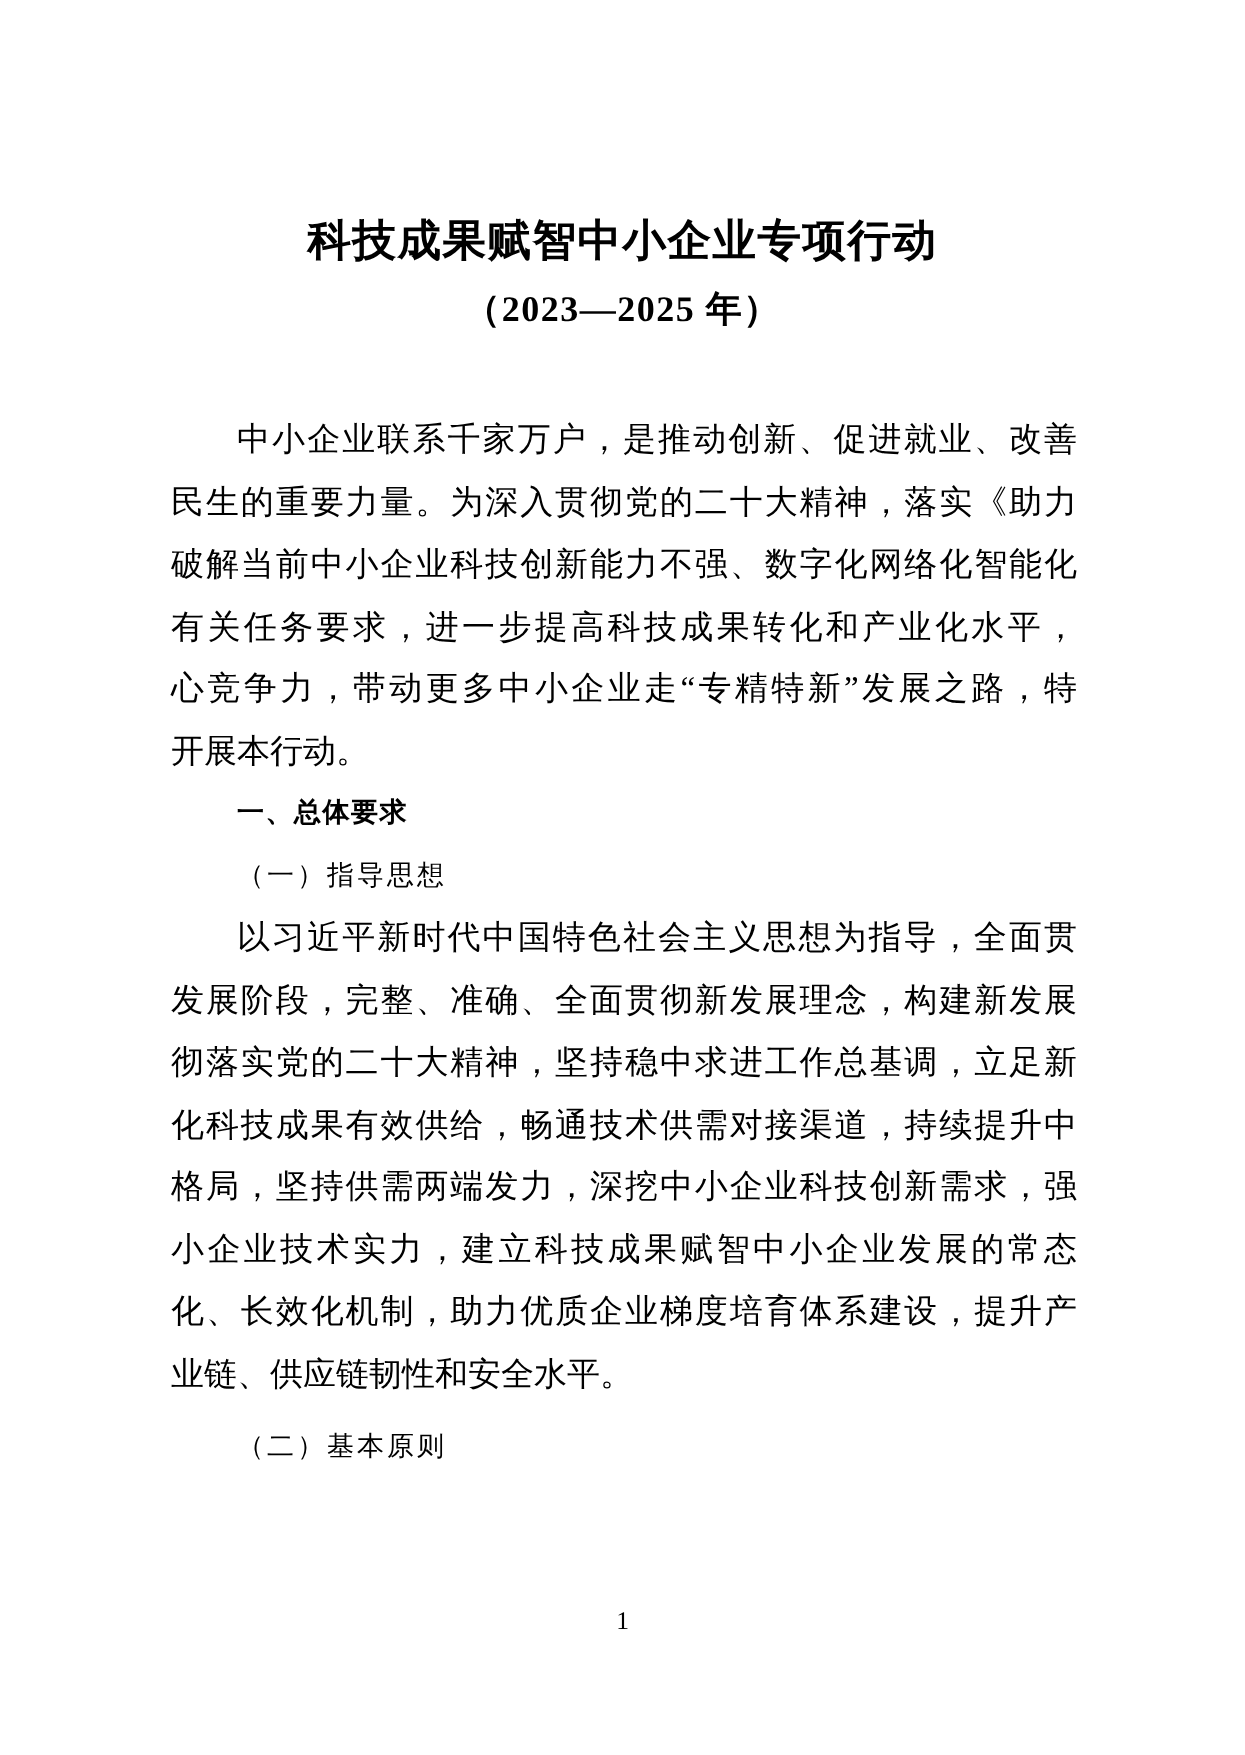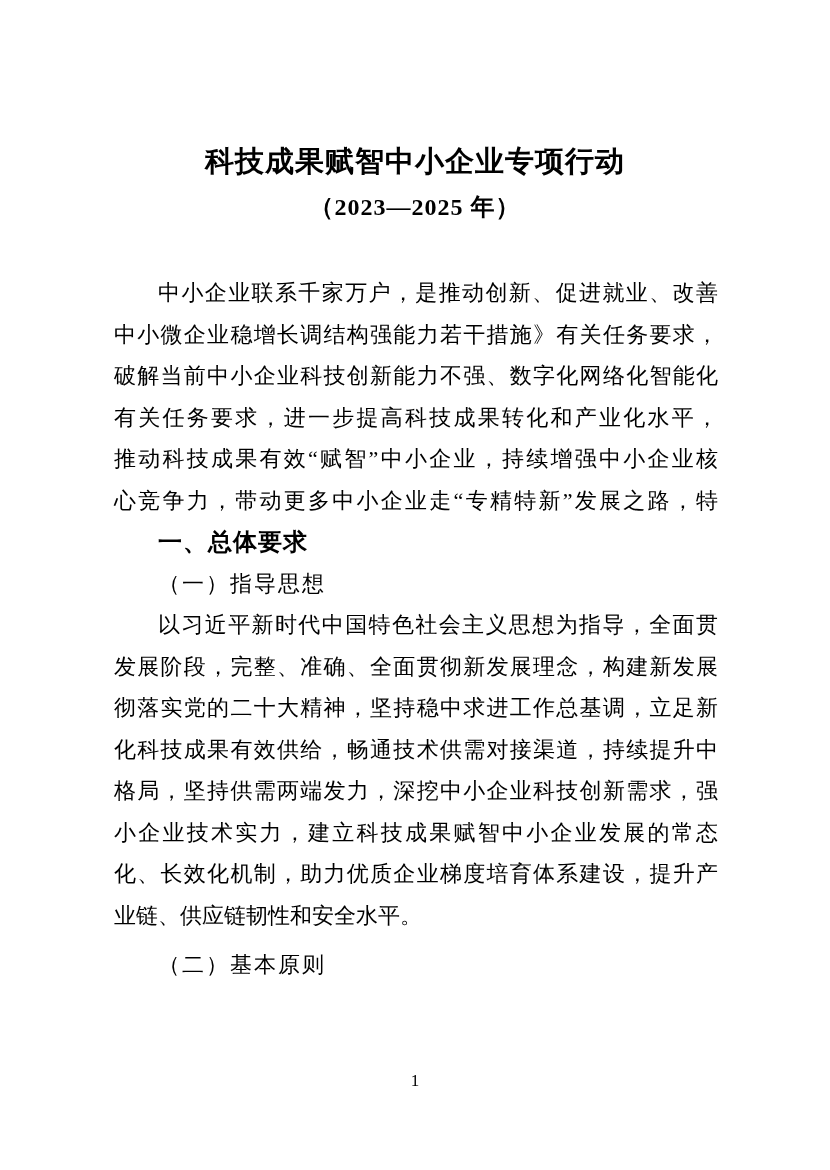--- a/index.html
+++ b/index.html
@@ -90,6 +90,7 @@
 
   <div class="content">
     <div class="line para-start">中小企业联系千家万户，是推动创新、促进就业、改善</div>
+    <div class="line">民生的重要力量。为深入贯彻党的二十大精神，落实《助力</div>
     <div class="line">中小微企业稳增长调结构强能力若干措施》有关任务要求，</div>
     <div class="line">破解当前中小企业科技创新能力不强、数字化网络化智能化</div>
     <div class="line">有关任务要求，进一步提高科技成果转化和产业化水平，</div>

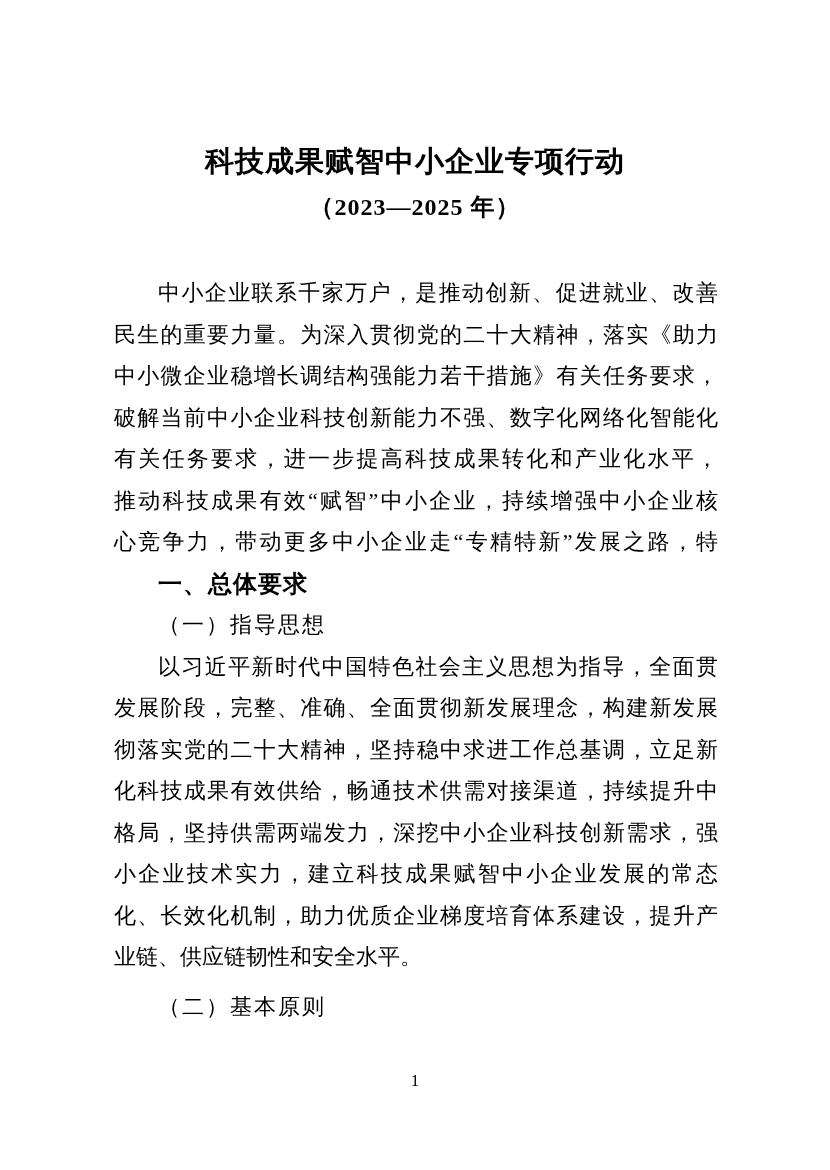--- a/index.html
+++ b/index.html
@@ -91,7 +91,6 @@
   <div class="content">
     <div class="line para-start">中小企业联系千家万户，是推动创新、促进就业、改善</div>
     <div class="line">民生的重要力量。为深入贯彻党的二十大精神，落实《助力</div>
-    <div class="line">中小微企业稳增长调结构强能力若干措施》有关任务要求，</div>
     <div class="line">破解当前中小企业科技创新能力不强、数字化网络化智能化</div>
     <div class="line">有关任务要求，进一步提高科技成果转化和产业化水平，</div>
     <div class="line">推动科技成果有效“赋智”中小企业，持续增强中小企业核</div>

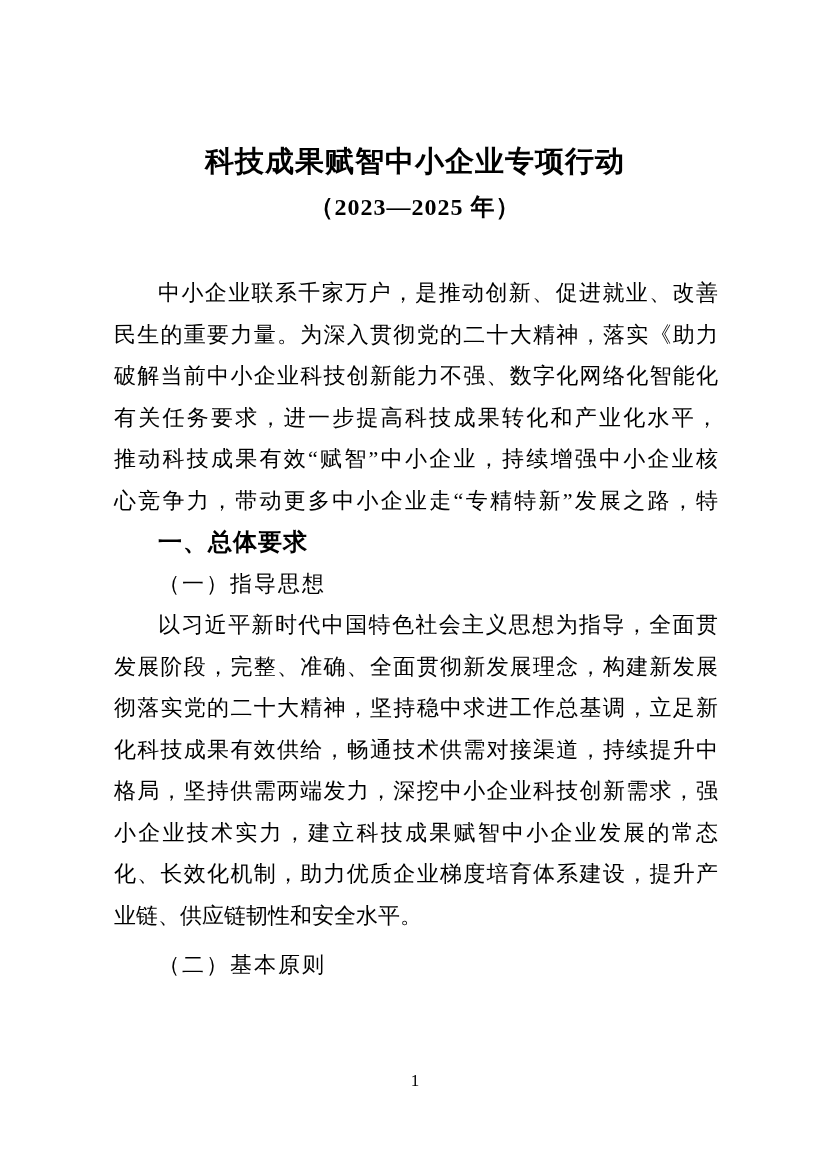--- a/index.html
+++ b/index.html
@@ -93,7 +93,6 @@
     <div class="line">民生的重要力量。为深入贯彻党的二十大精神，落实《助力</div>
     <div class="line">破解当前中小企业科技创新能力不强、数字化网络化智能化</div>
     <div class="line">有关任务要求，进一步提高科技成果转化和产业化水平，</div>
-    <div class="line">推动科技成果有效“赋智”中小企业，持续增强中小企业核</div>
     <div class="line">心竞争力，带动更多中小企业走“专精特新”发展之路，特</div>
 
     <div class="heading">一、总体要求</div>

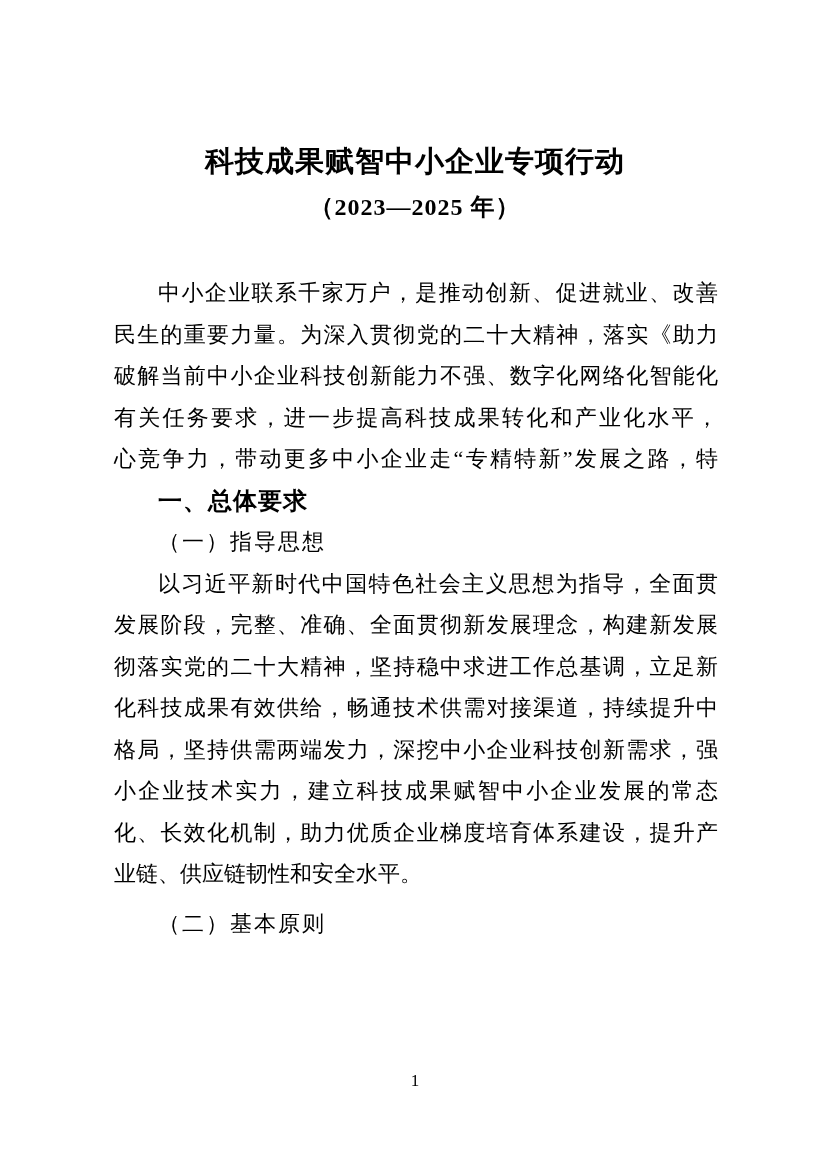--- a/index.html
+++ b/index.html
@@ -94,6 +94,7 @@
     <div class="line">破解当前中小企业科技创新能力不强、数字化网络化智能化</div>
     <div class="line">有关任务要求，进一步提高科技成果转化和产业化水平，</div>
     <div class="line">心竞争力，带动更多中小企业走“专精特新”发展之路，特</div>
+    <div class="line para-end">开展本行动。</div>
 
     <div class="heading">一、总体要求</div>
     <div class="subheading">（一）指导思想</div>

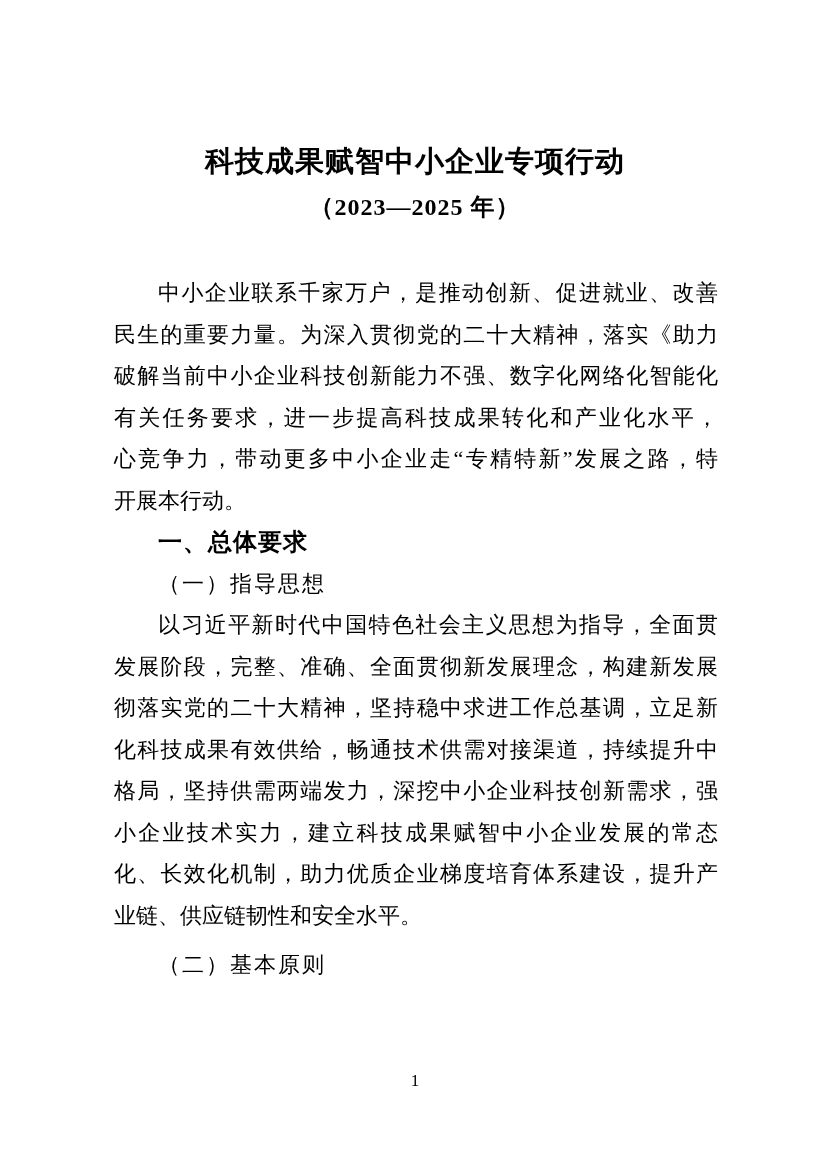--- a/index.html
+++ b/index.html
@@ -54,7 +54,7 @@
   .heading {
     font-family: "Liberation Sans", sans-serif;
     font-weight: 700;
-    font-size: 24px;
+    font-size: 18px;
     line-height: 41.5px;
     height: 41.5px;
     padding-left: 44px;

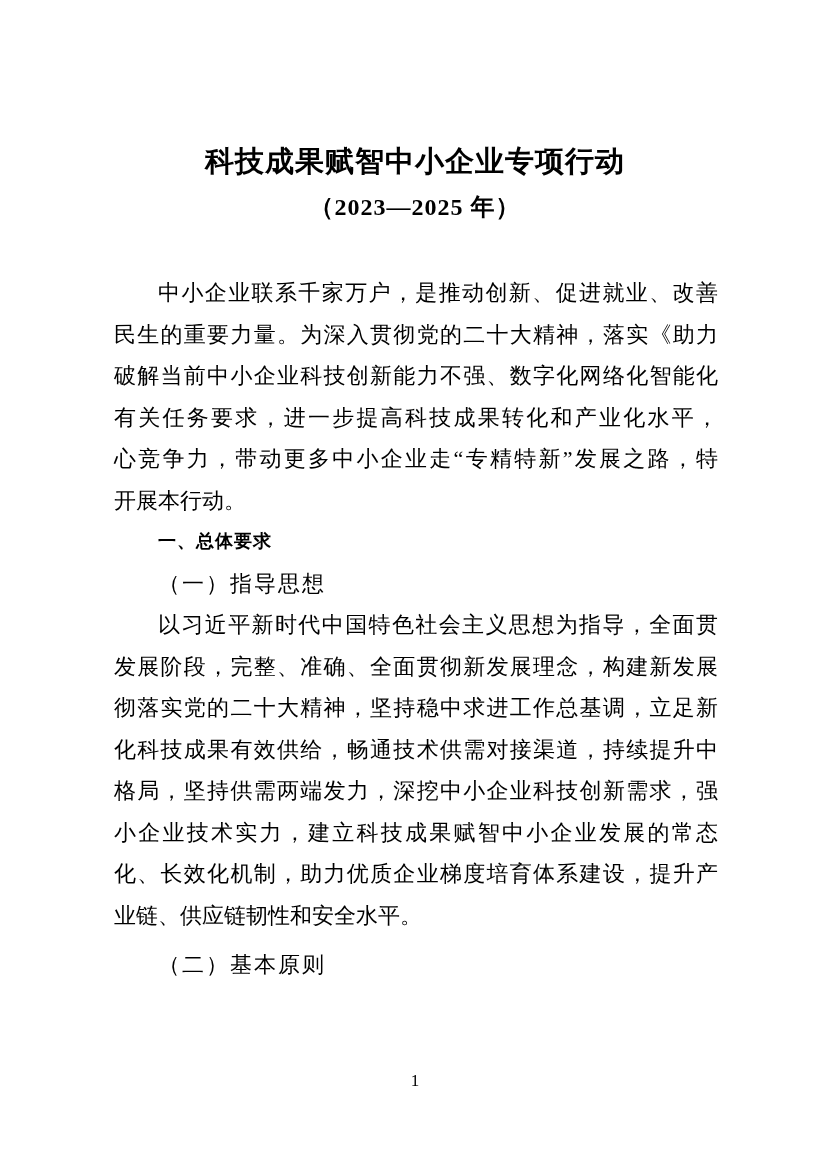--- a/index.html
+++ b/index.html
@@ -61,7 +61,7 @@
     letter-spacing: 1px;
   }
   .subheading {
-    font-size: 22px;
+    font-size: 18px;
     line-height: 41.5px;
     height: 41.5px;
     padding-left: 44px;

